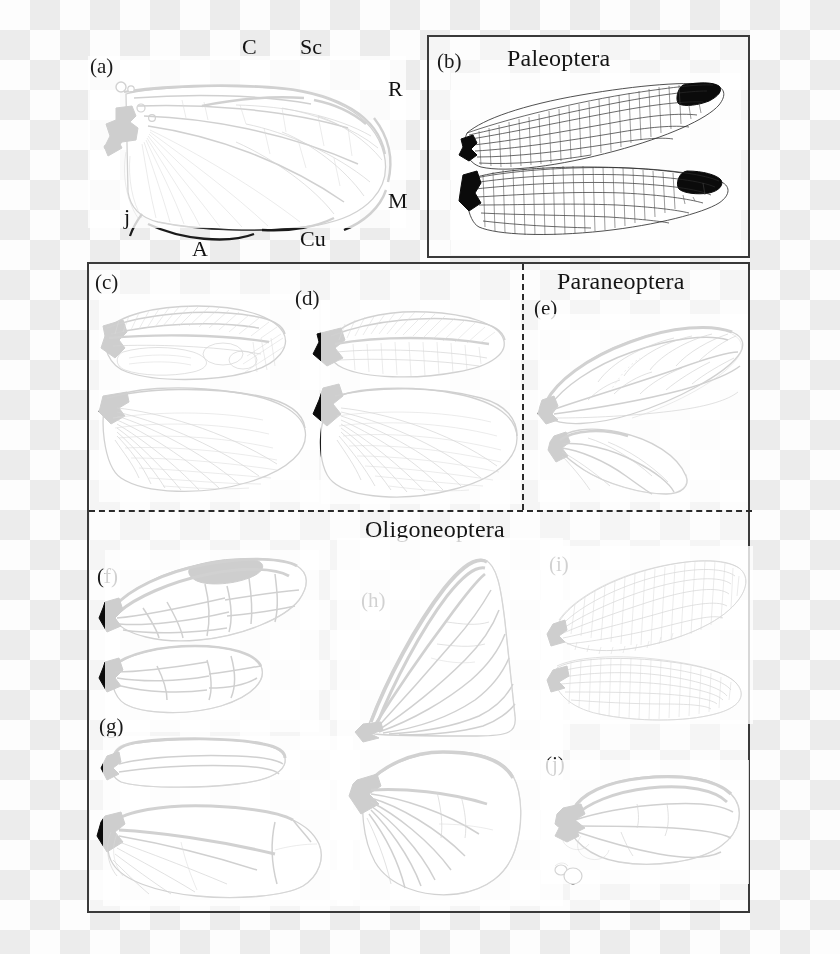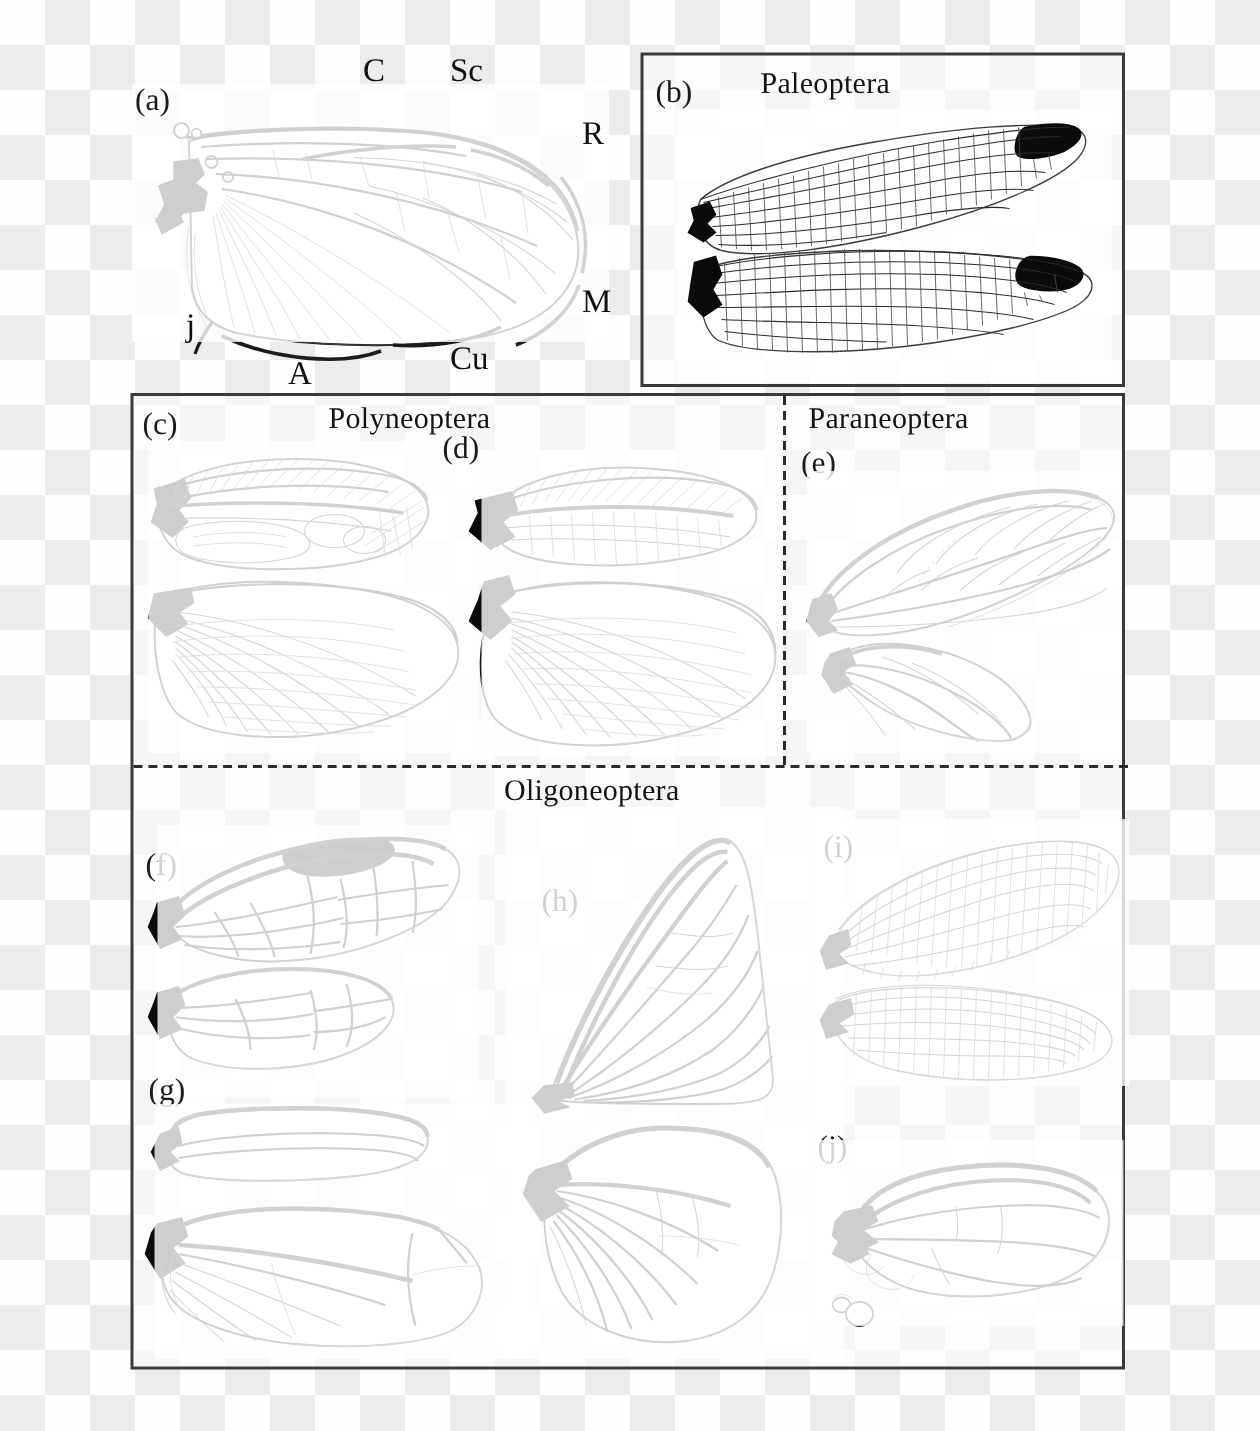--- a/index.html
+++ b/index.html
@@ -28,7 +28,7 @@
   .grouptitle{
     position:absolute;
     font-family:"Liberation Serif", serif;
-    font-size:20px;
+    font-size:24px;
     color:#141414;
     white-space:nowrap;
     letter-spacing:0.2px;

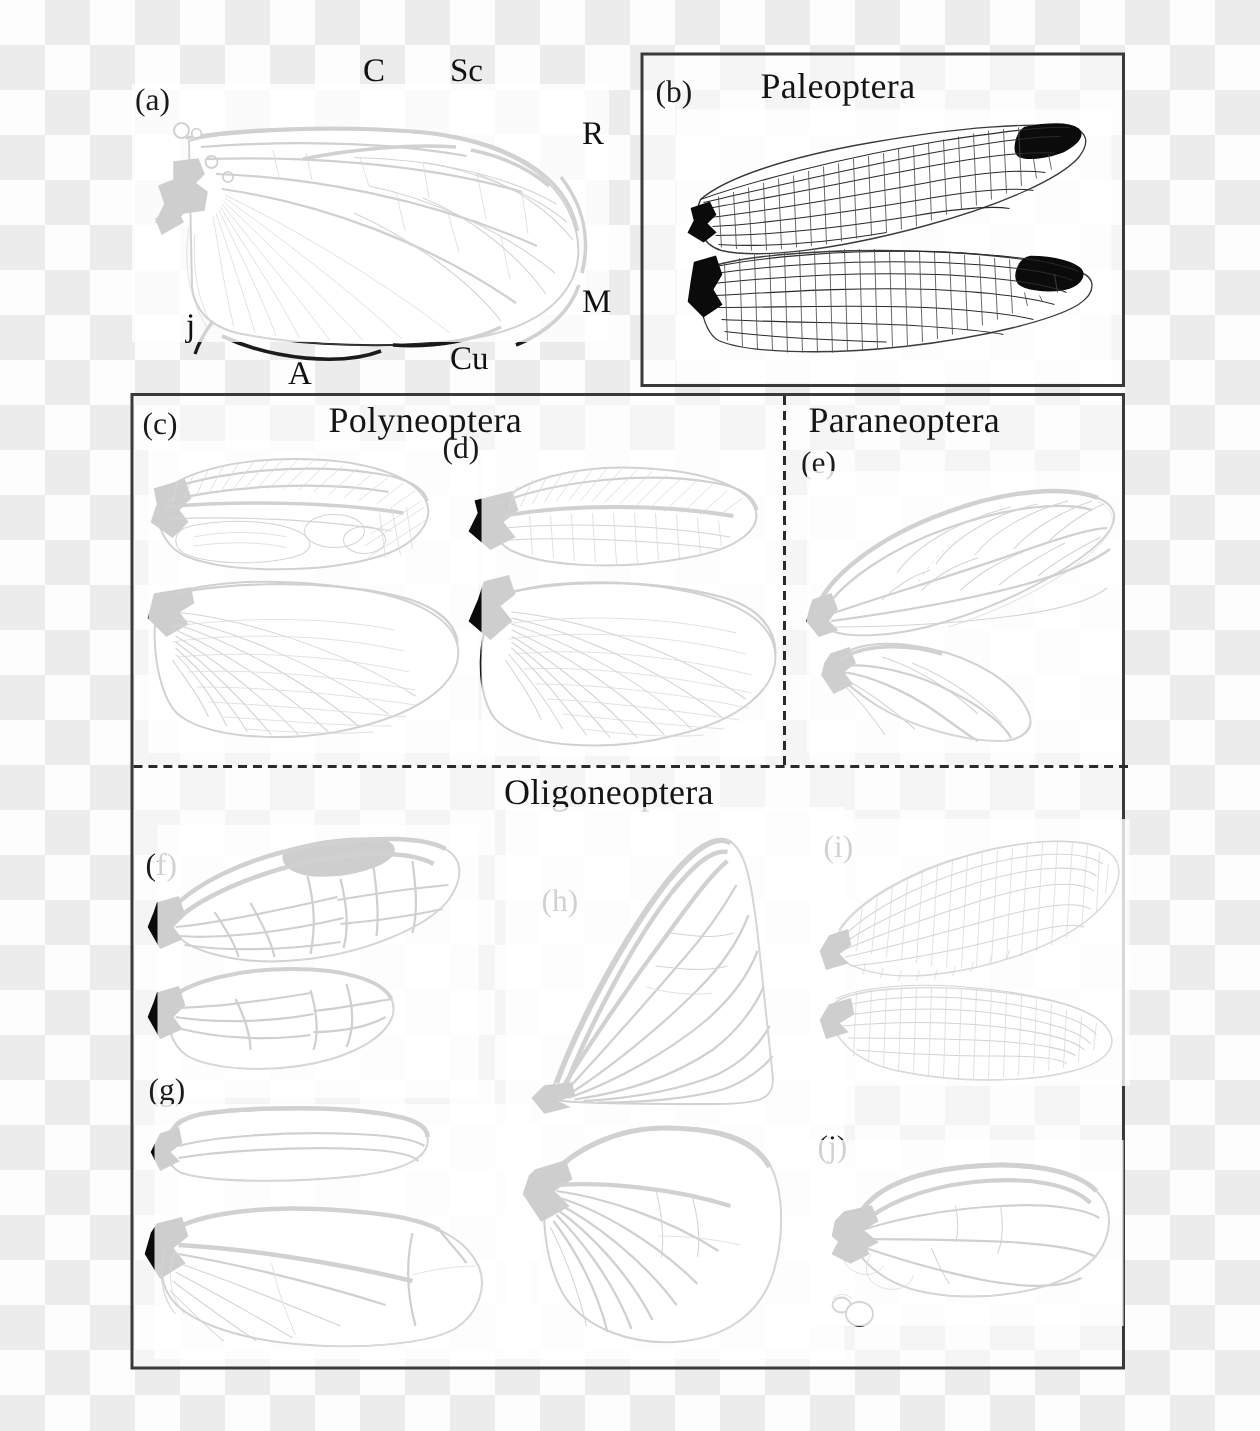--- a/index.html
+++ b/index.html
@@ -240,7 +240,6 @@
 
     <div class="dashh" style="left:0px;top:246px;width:663px;"></div>
 
-    <div class="grouptitle" style="left:130px;top:4px;">Polyneoptera</div>
     <div class="grouptitle" style="left:450px;top:4px;text-align:right;">Paraneoptera</div>
     <div class="grouptitle" style="left:247px;top:252px;">Oligoneoptera</div>
 

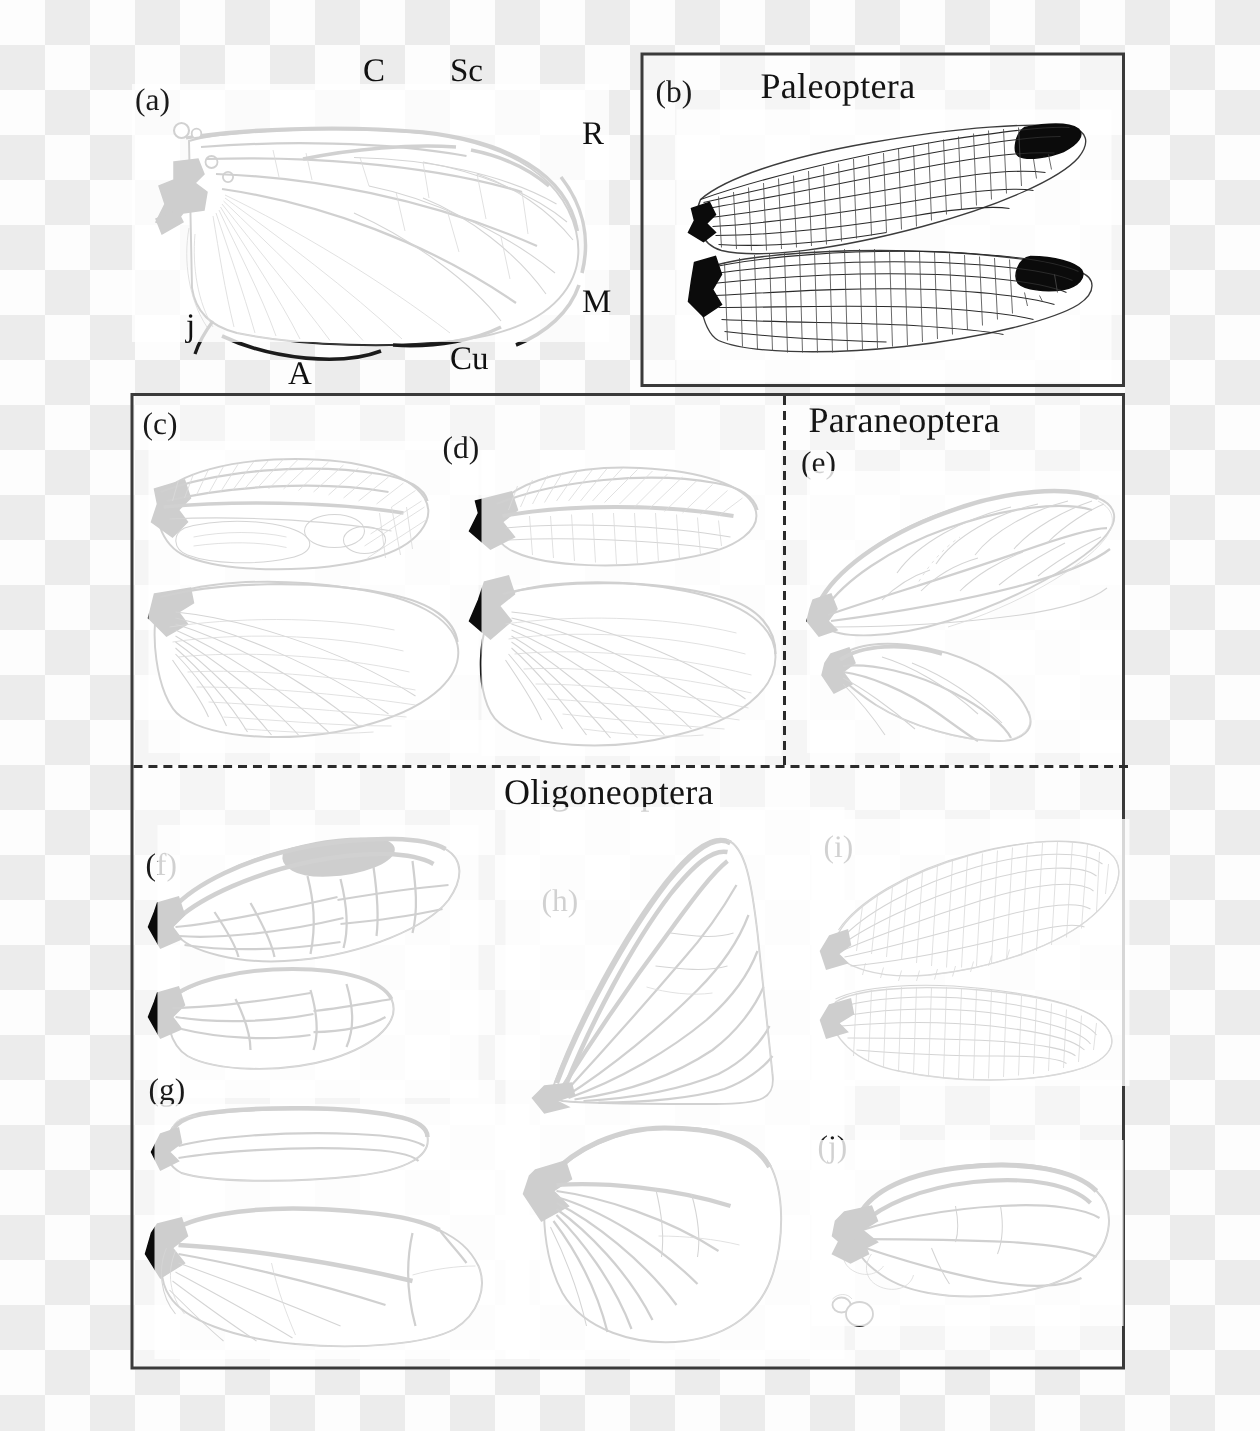--- a/index.html
+++ b/index.html
@@ -240,7 +240,7 @@
 
     <div class="dashh" style="left:0px;top:246px;width:663px;"></div>
 
-    <div class="grouptitle" style="left:450px;top:4px;text-align:right;">Paraneoptera</div>
+    <div class="grouptitle" style="left:468px;top:4px;text-align:right;">Paraneoptera</div>
     <div class="grouptitle" style="left:247px;top:252px;">Oligoneoptera</div>
 
     <div class="panel" style="left:4px;top:24px;width:230px;height:220px;">

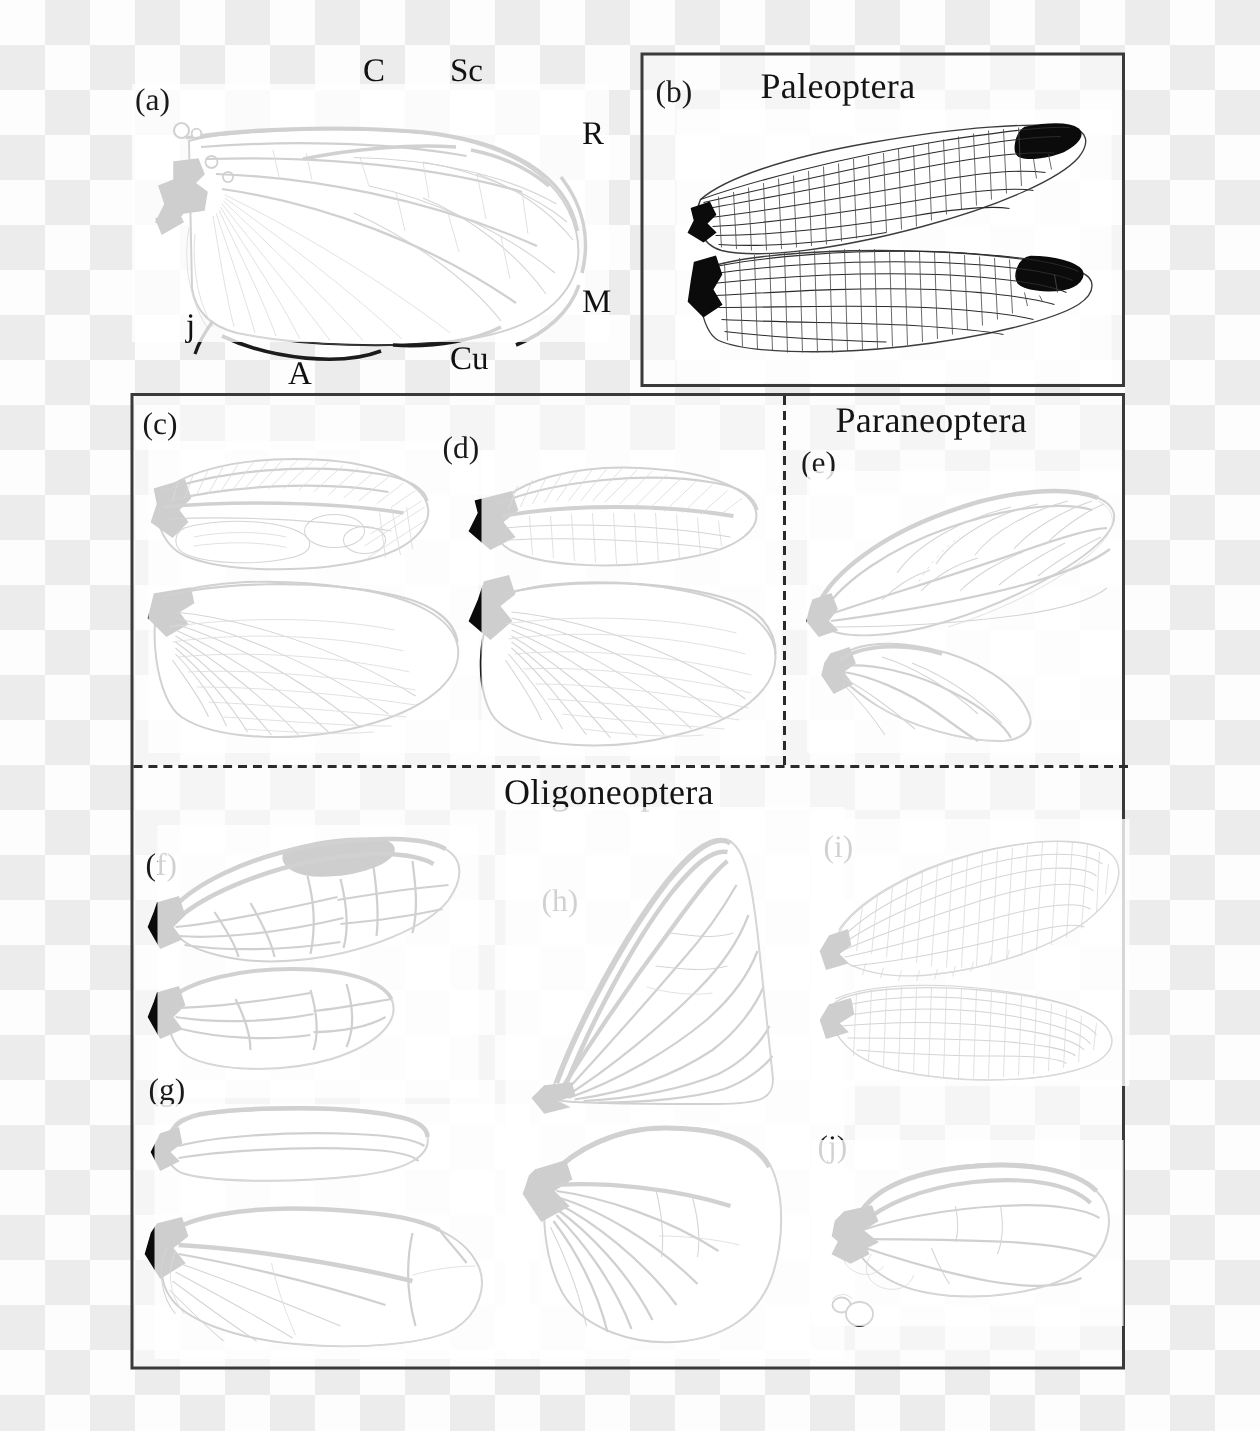--- a/index.html
+++ b/index.html
@@ -241,7 +241,7 @@
     <div class="dashh" style="left:0px;top:246px;width:663px;"></div>
 
     <div class="grouptitle" style="left:468px;top:4px;text-align:right;">Paraneoptera</div>
-    <div class="grouptitle" style="left:247px;top:252px;">Oligoneoptera</div>
+    <div class="grouptitle" style="left:276px;top:252px;">Oligoneoptera</div>
 
     <div class="panel" style="left:4px;top:24px;width:230px;height:220px;">
       <div class="plabel" style="left:2px;top:-18px;">(c)</div>

